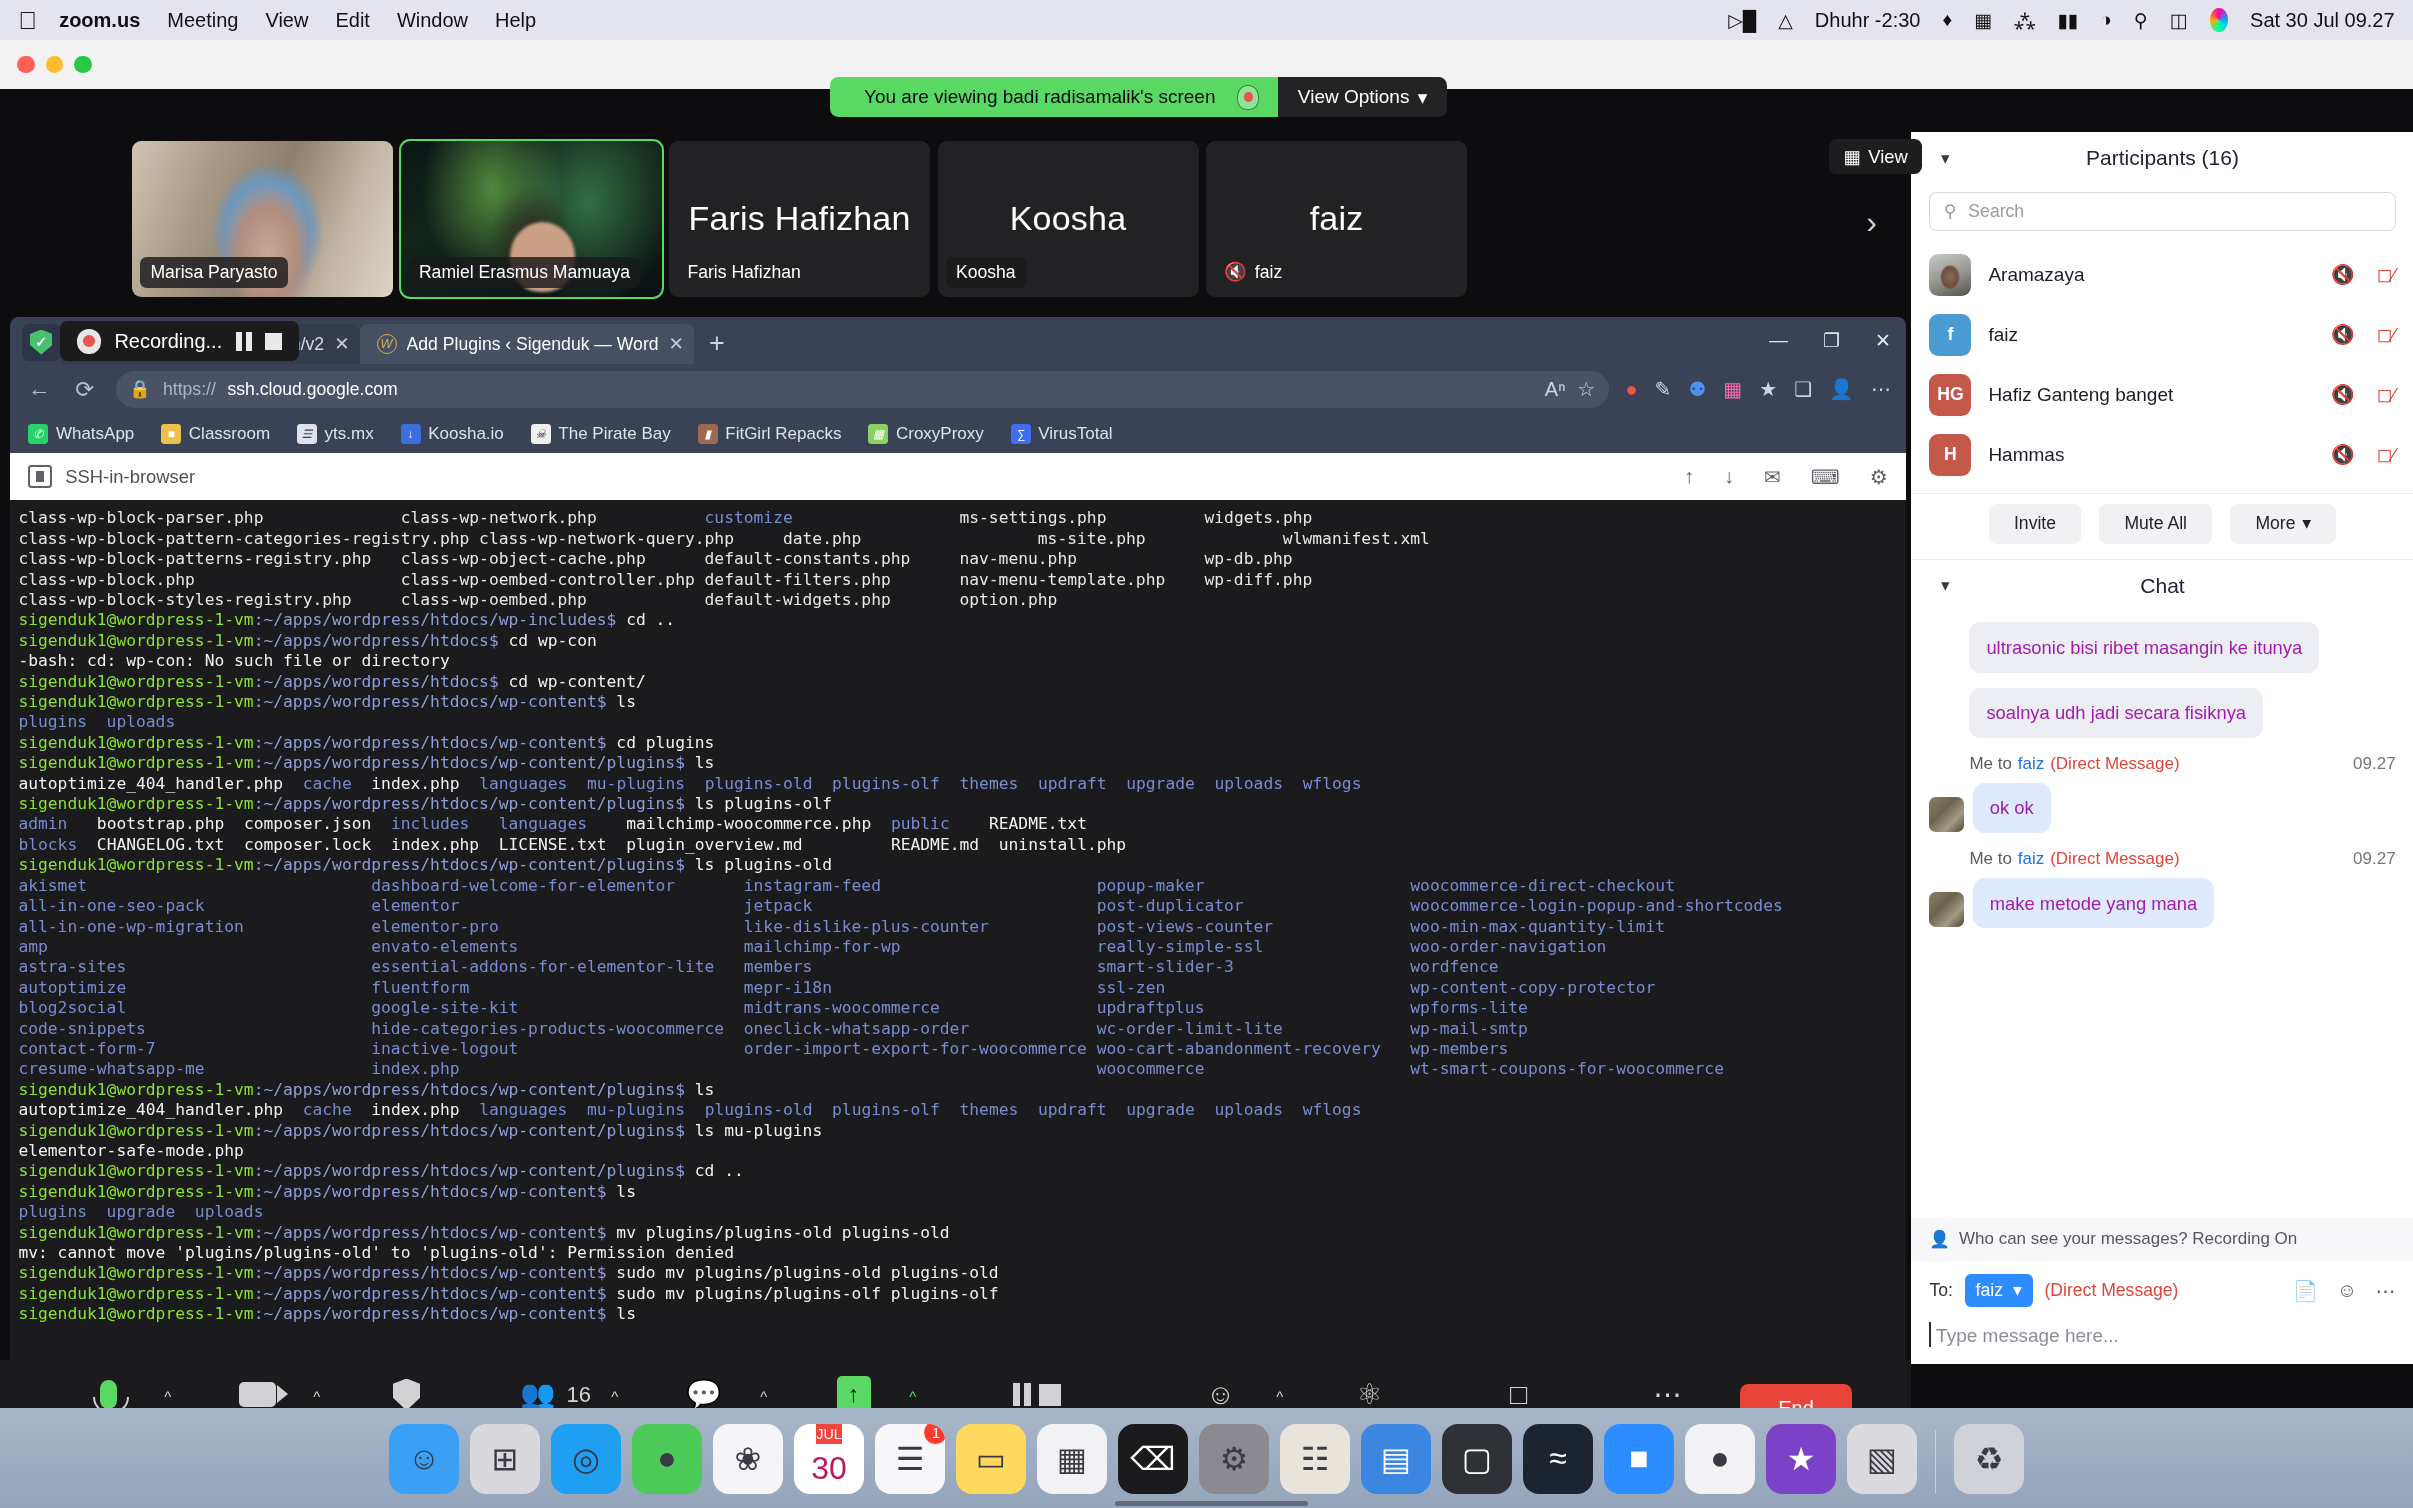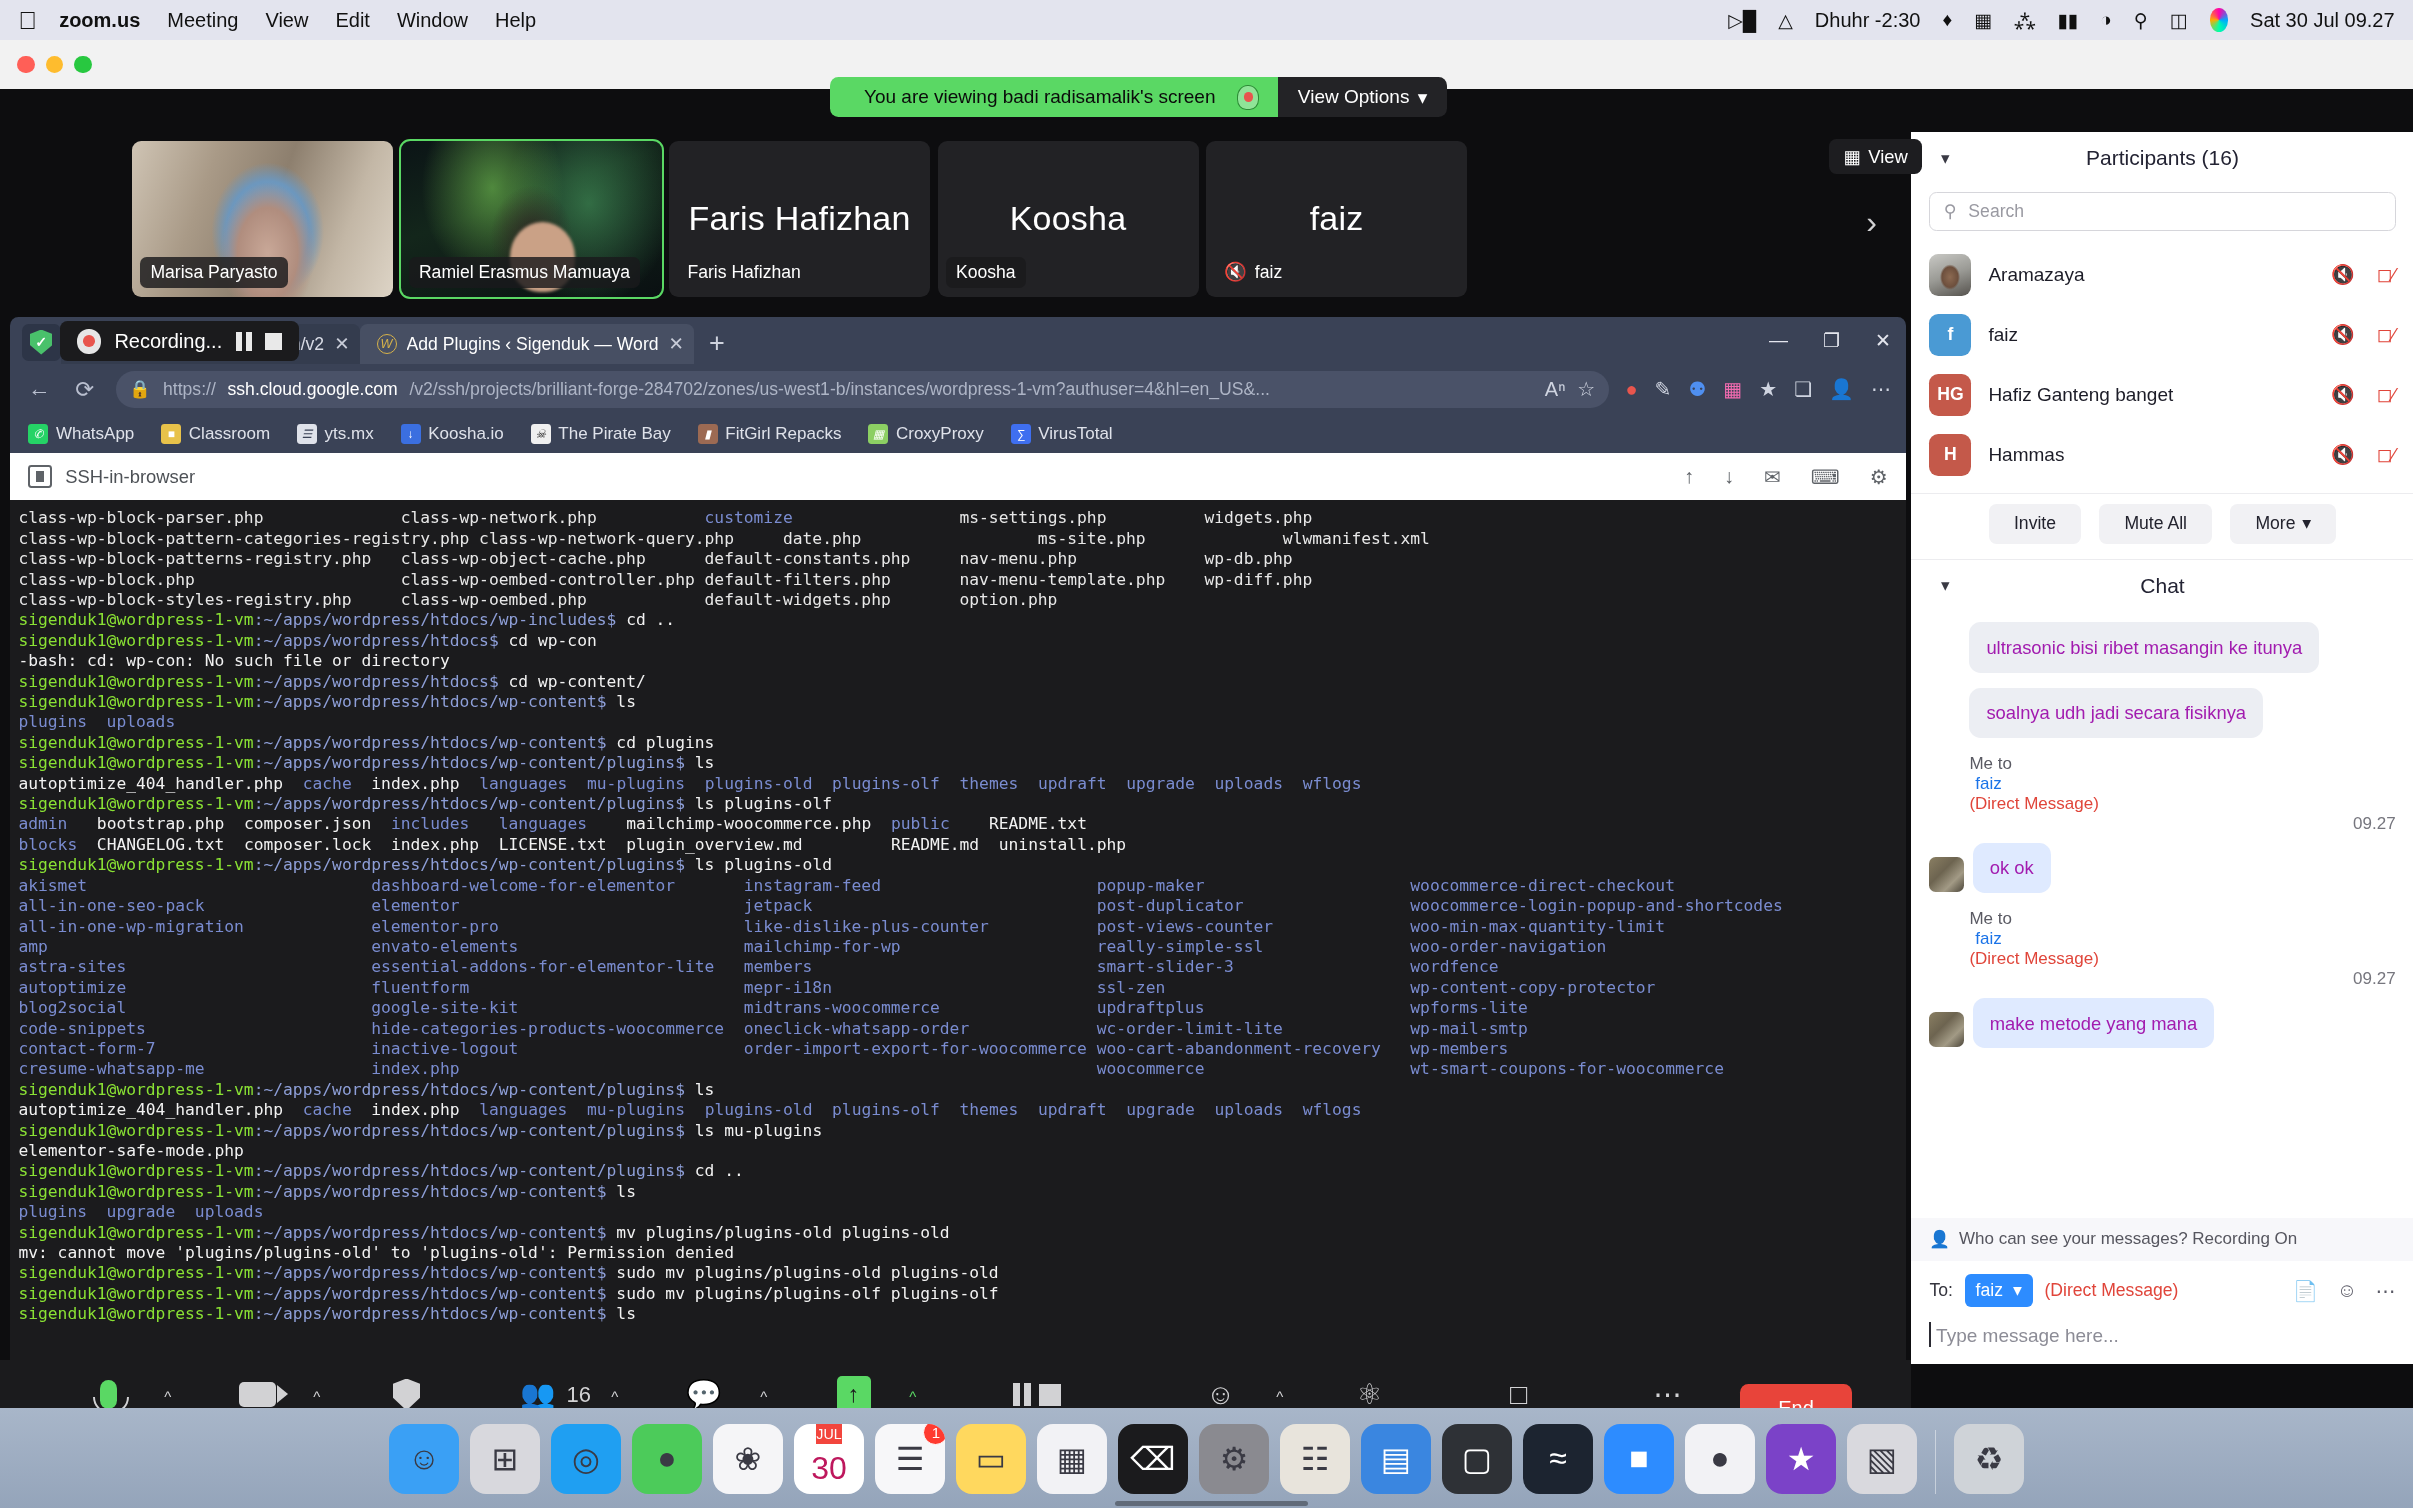--- a/index.html
+++ b/index.html
@@ -421,7 +421,6 @@
         <span>🔒</span>
         <span class="u-rest">https://</span>
           <span class="u-host">ssh.cloud.google.com</span>
-          <span class="u-rest">/v2/ssh/projects/brilliant-forge-284702/zones/us-west1-b/instances/wordpress-1-vm?authuser=4&amp;hl=en_US&amp;...</span>
         <span class="toolic" style="margin-left:auto">Aⁿ</span>
         <span class="toolic">☆</span>
       </div>

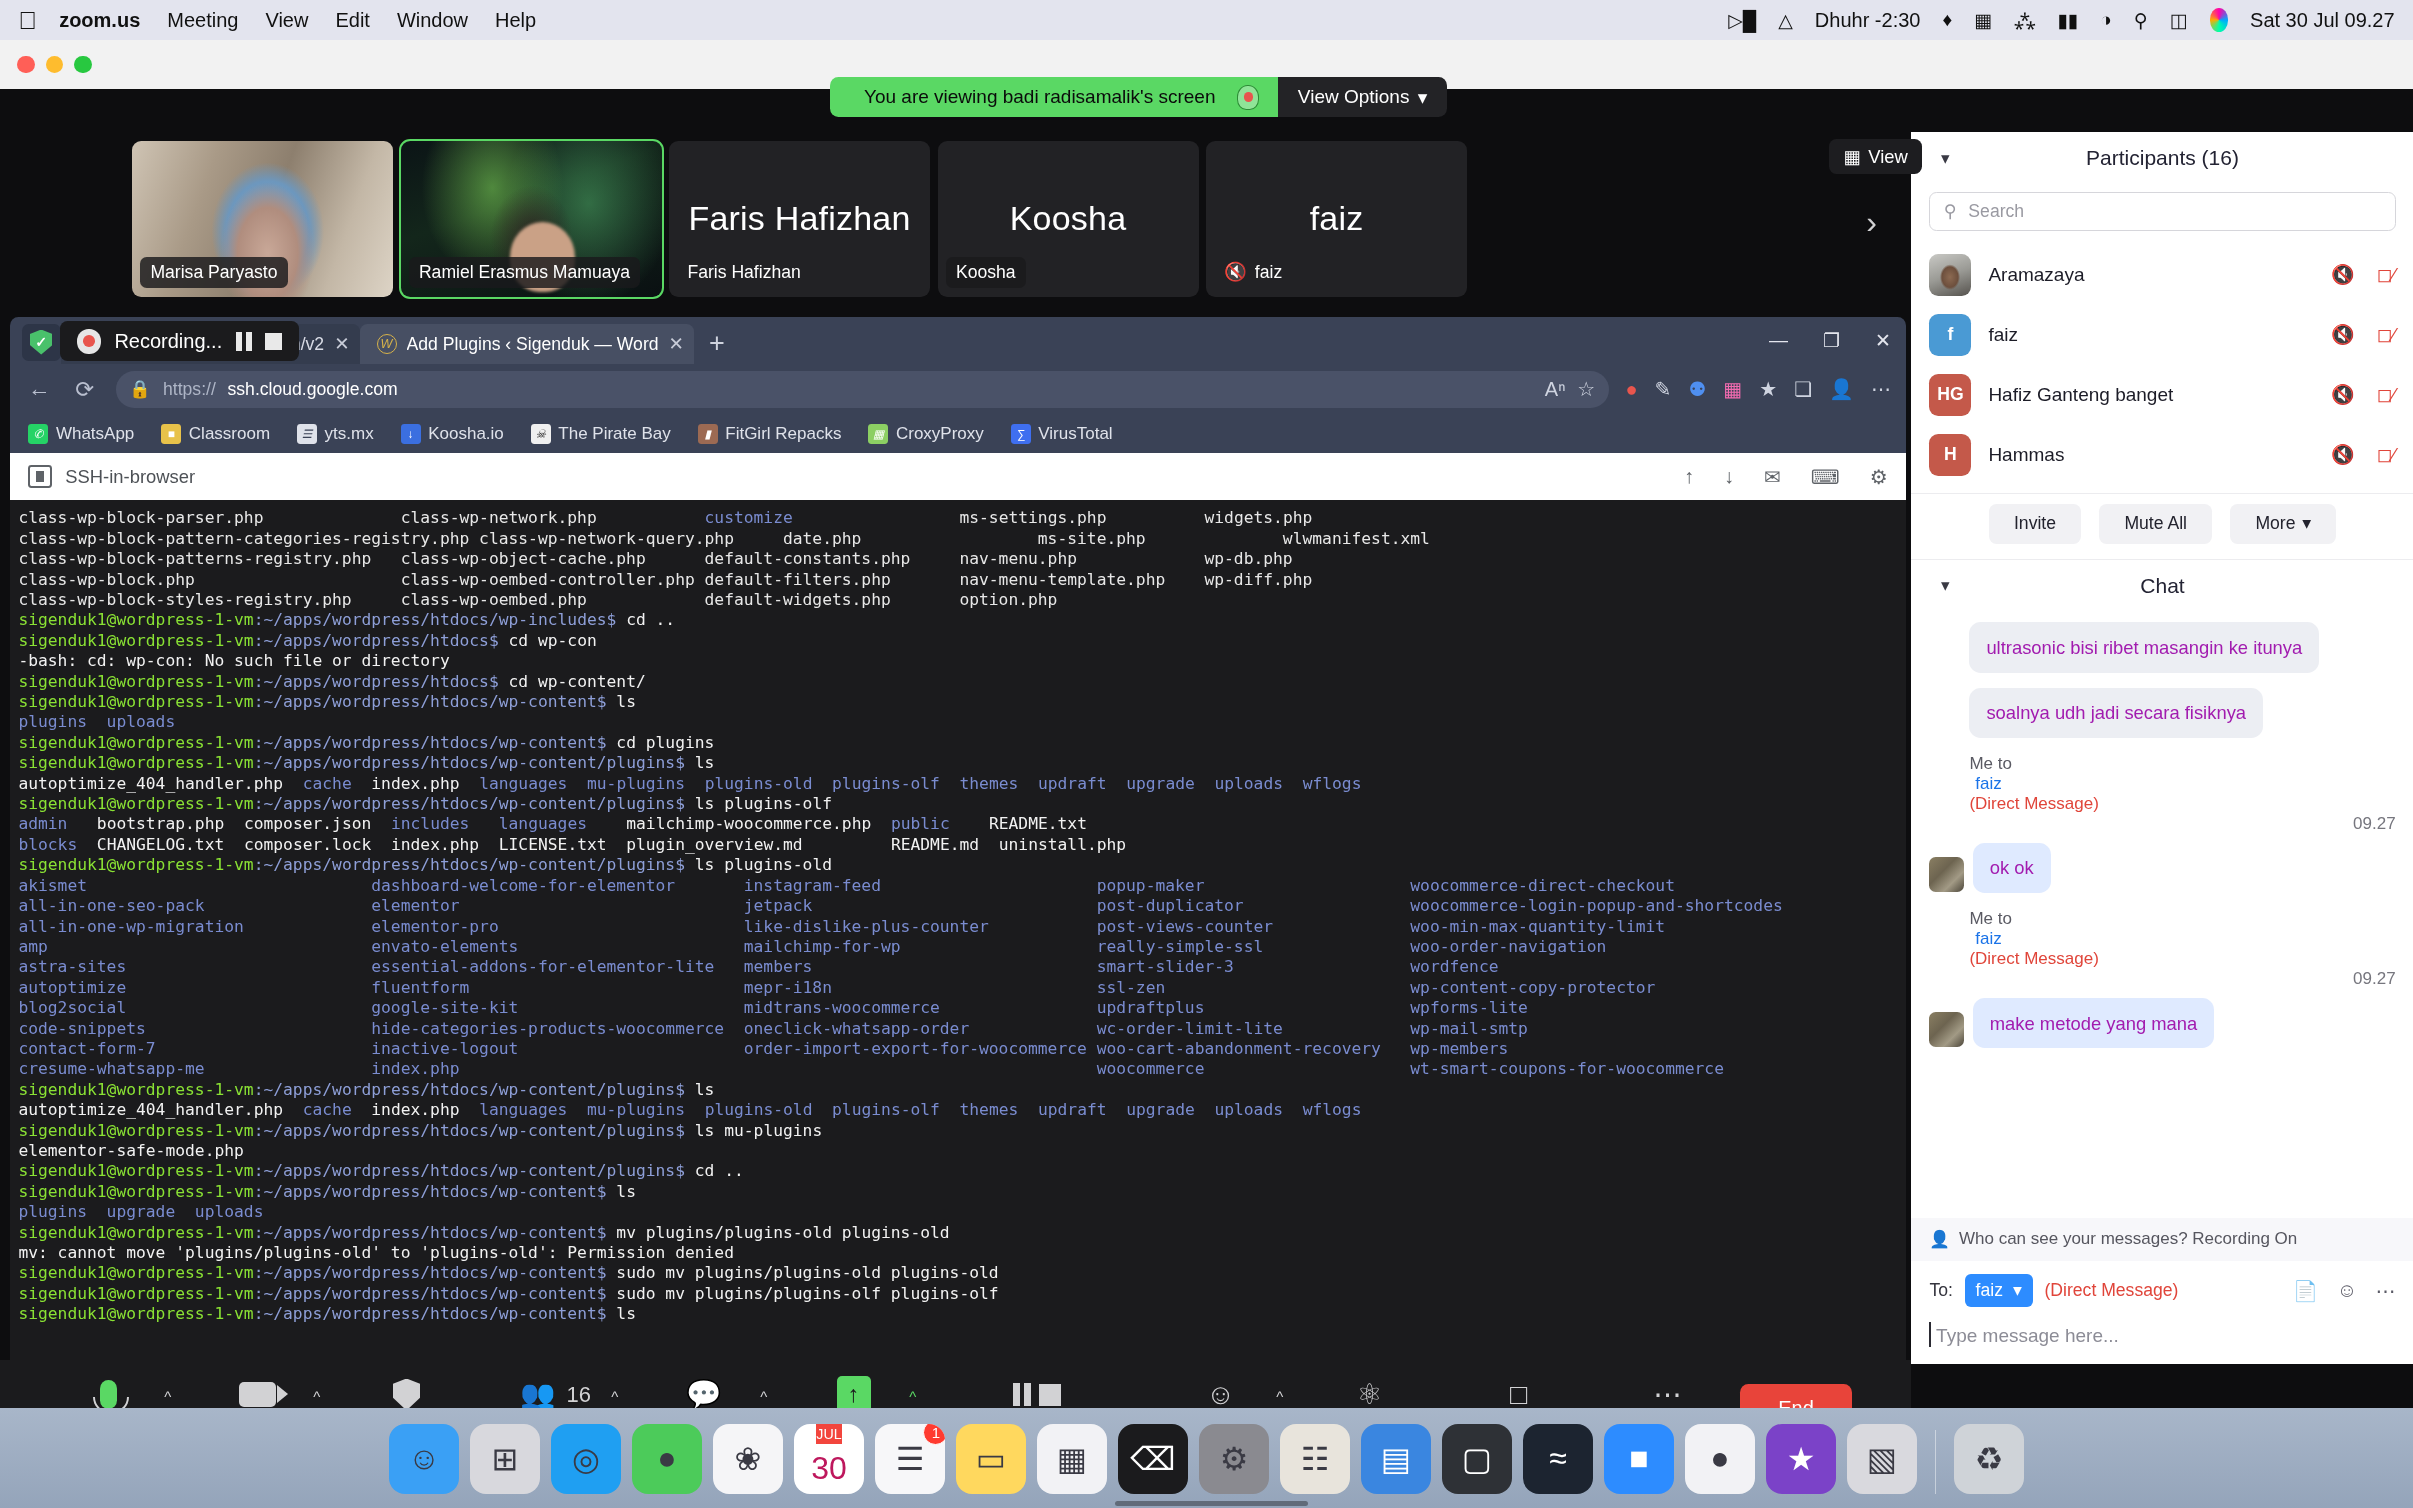--- a/index.html
+++ b/index.html
@@ -222,7 +222,7 @@
   }
   .bub.grey { background: #eceef3; }
   .bub.blue { background: #dfeaff; }
-  .meta { display: flex; align-items: flex-start; font-size: 17px; margin: 8.4px 0 1.7px 40px; flex-direction: column; }
+  .meta { display: flex; align-items: flex-end; font-size: 17px; margin: 8.4px 0 1.7px 40px; }
   .meta .me { color: #5a5a63; } .meta .who { color: #1a73e8; margin: 0 5.9px; }
   .meta .dm { color: #e0453a; } .meta .time { margin-left: auto; color: #76767e; }
   .msgrow { display: flex; align-items: flex-end; gap: 8.4px; }

